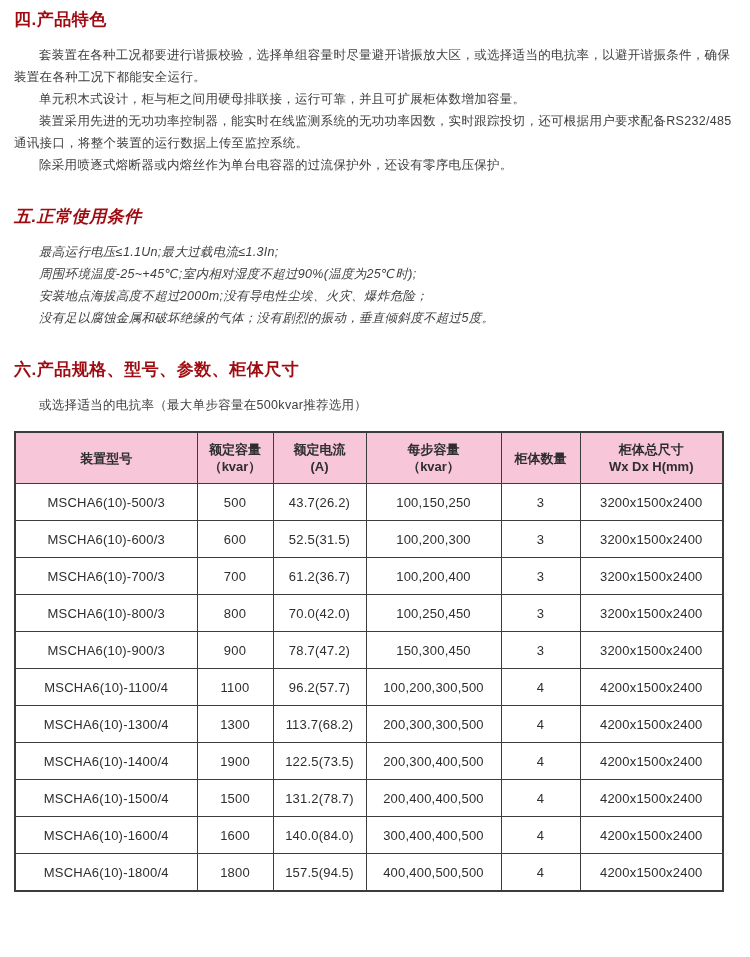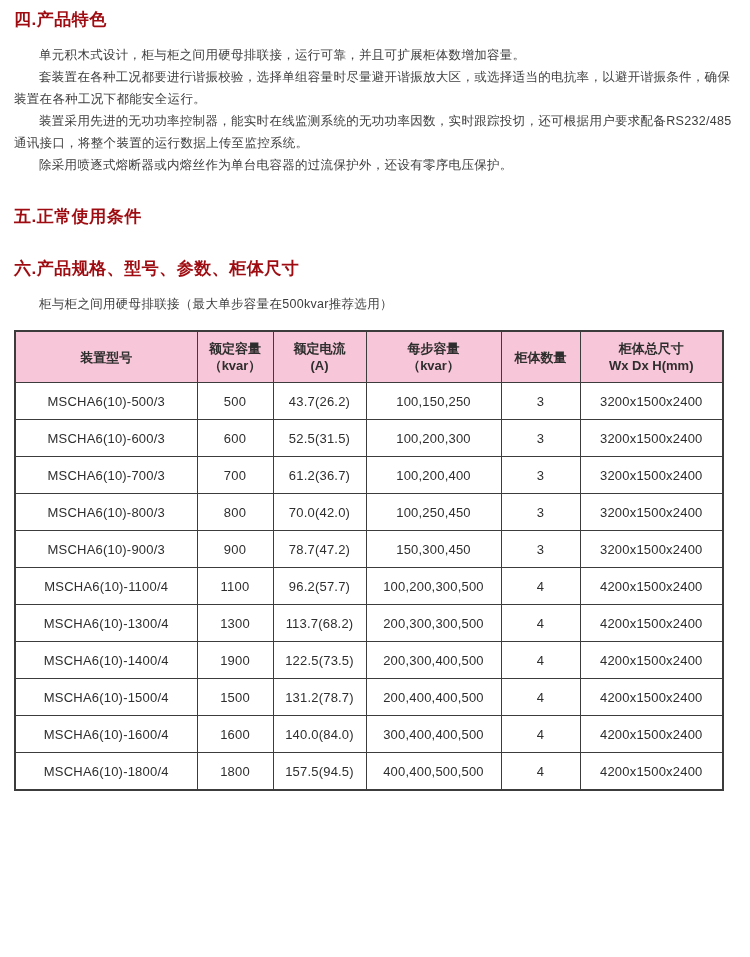--- a/index.html
+++ b/index.html
@@ -84,8 +84,8 @@
   <section class="sec sec-features">
     <h2 class="sec-title">四.产品特色</h2>
     <div class="sec-body">
+        <p class="para">套装置在各种工况都要进行谐振校验，选择单组容量时尽量避开谐振放大区，或选择适当的电抗率，以避开谐振条件，确保装置在各种工况下都能安全运行。</p>
         <p class="para">单元积木式设计，柜与柜之间用硬母排联接，运行可靠，并且可扩展柜体数增加容量。</p>
-        <p class="para">套装置在各种工况都要进行谐振校验，选择单组容量时尽量避开谐振放大区，或选择适当的电抗率，以避开谐振条件，确保装置在各种工况下都能安全运行。</p>
         <p class="para">装置采用先进的无功功率控制器，能实时在线监测系统的无功功率因数，实时跟踪投切，还可根据用户要求配备RS232/485通讯接口，将整个装置的运行数据上传至监控系统。</p>
         <p class="para">除采用喷逐式熔断器或内熔丝作为单台电容器的过流保护外，还设有零序电压保护。</p>
       </div>

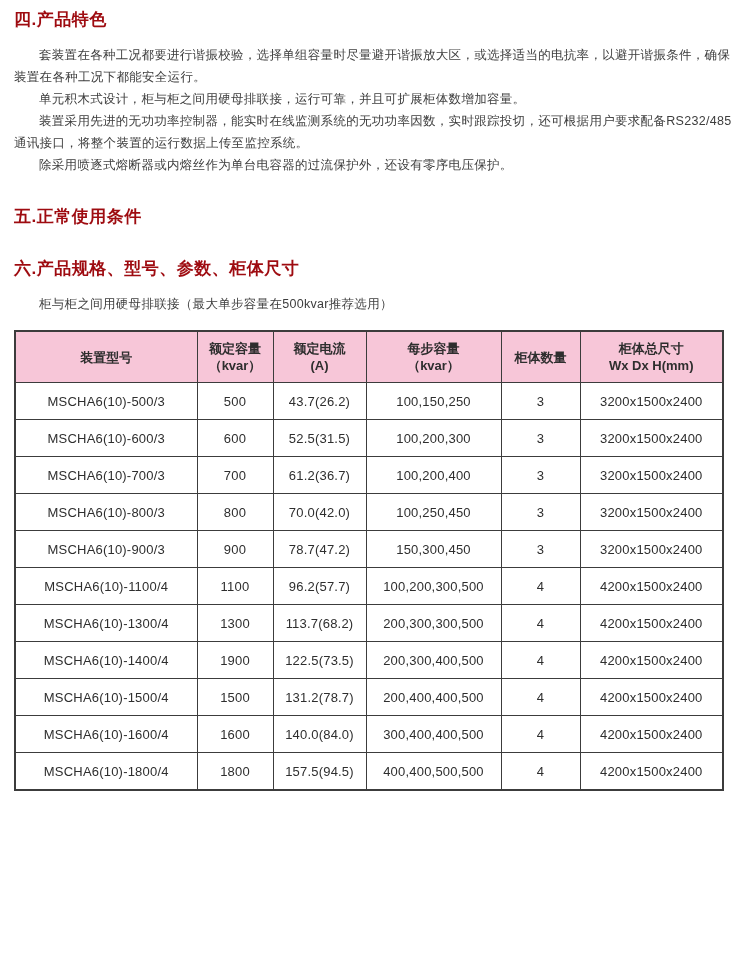--- a/index.html
+++ b/index.html
@@ -37,7 +37,7 @@
     letter-spacing:0.3px;
   }
   .sec-features{margin-bottom:29px;}
-  .sec-conditions{margin-bottom:29px;}
+  .sec-conditions{margin-bottom:29px;font-style:italic;}
   .sec-specs .para{margin-top:2px;}
   .spec-table{
     margin-top:15px;

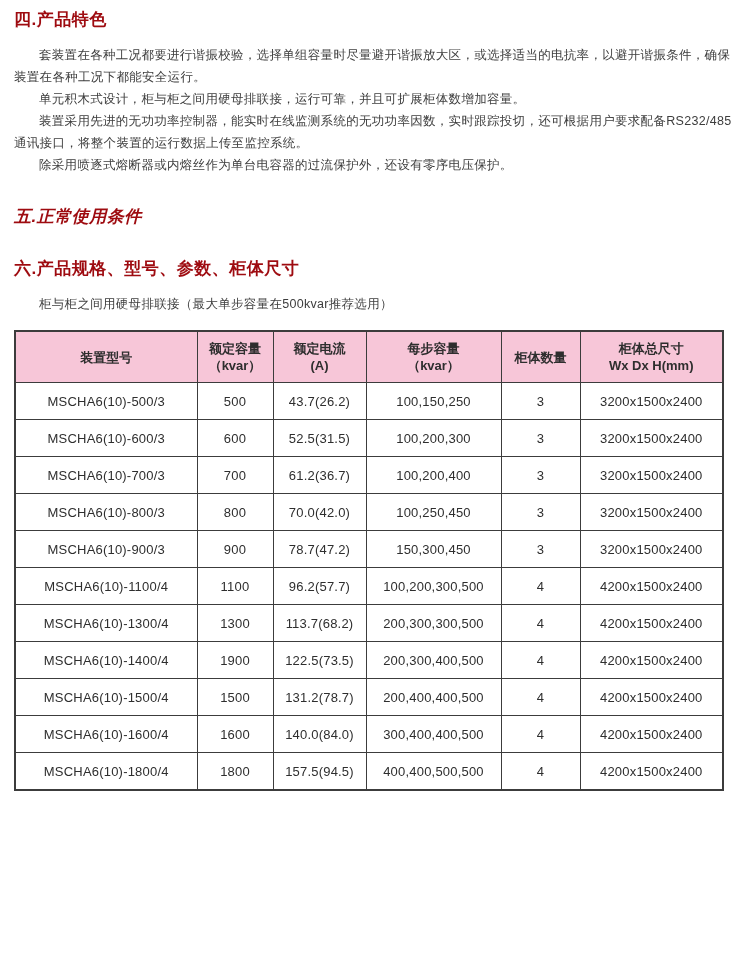--- a/index.html
+++ b/index.html
@@ -93,6 +93,12 @@
 
   <section class="sec sec-conditions">
     <h2 class="sec-title">五.正常使用条件</h2>
+    <div class="sec-body">
+        <p class="para">最高运行电压≤1.1Un;最大过载电流≤1.3In;</p>
+        <p class="para">周围环境温度-25~+45℃;室内相对湿度不超过90%(温度为25℃时);</p>
+        <p class="para">安装地点海拔高度不超过2000m;没有导电性尘埃、火灾、爆炸危险；</p>
+        <p class="para">没有足以腐蚀金属和破坏绝缘的气体；没有剧烈的振动，垂直倾斜度不超过5度。</p>
+      </div>
   </section>
 
   <section class="sec sec-specs">

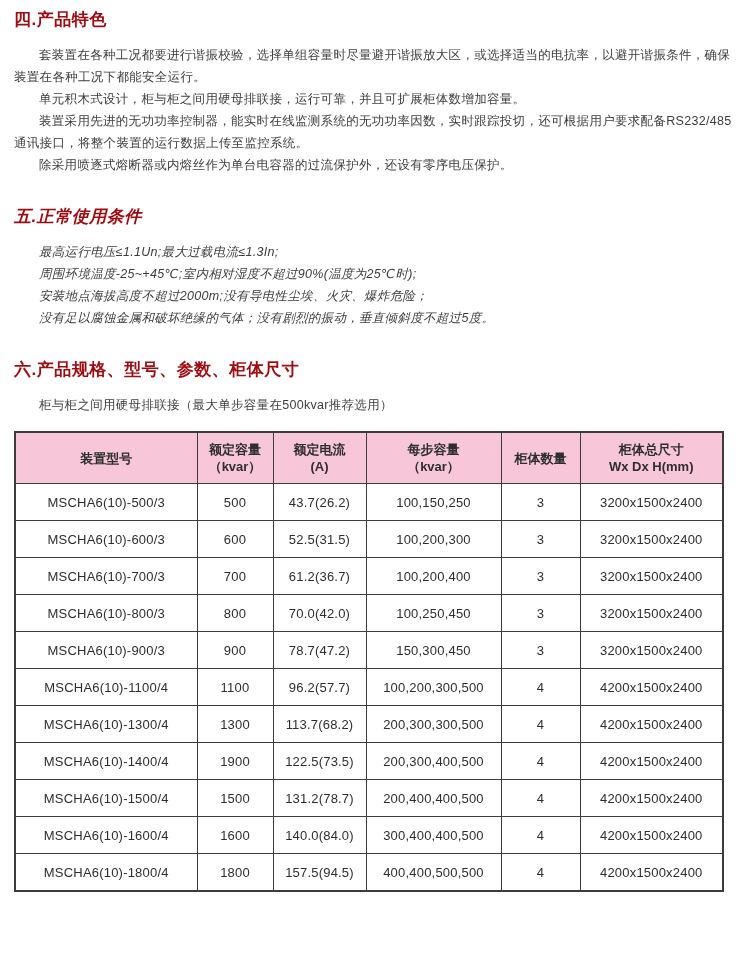--- a/index.html
+++ b/index.html
@@ -104,7 +104,7 @@
   <section class="sec sec-specs">
     <h2 class="sec-title">六.产品规格、型号、参数、柜体尺寸</h2>
     <div class="sec-body">
-        <p class="para">柜与柜之间用硬母排联接（最大单步容量在500kvar推荐选用）</p>
+        <p class="para">或选择适当的电抗率（最大单步容量在500kvar推荐选用）</p>
       </div>
   </section>
 

